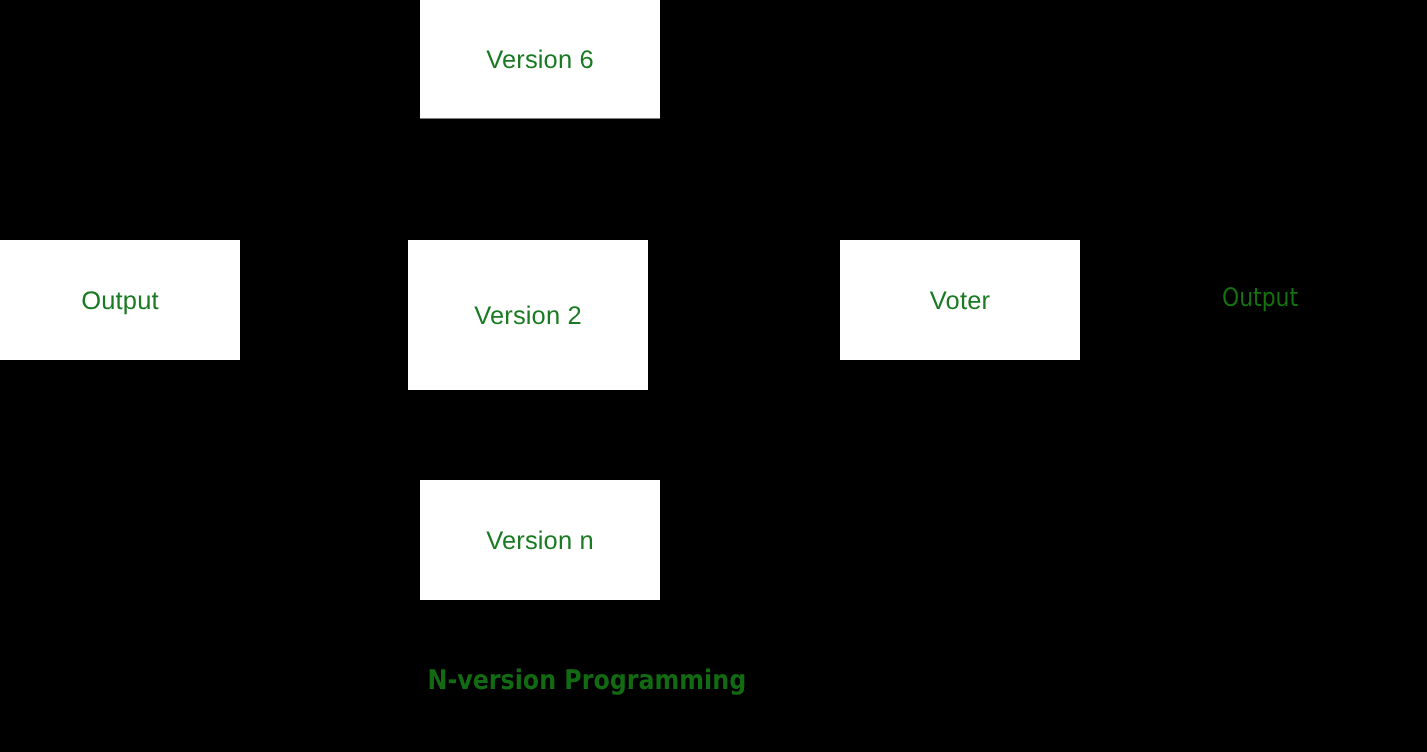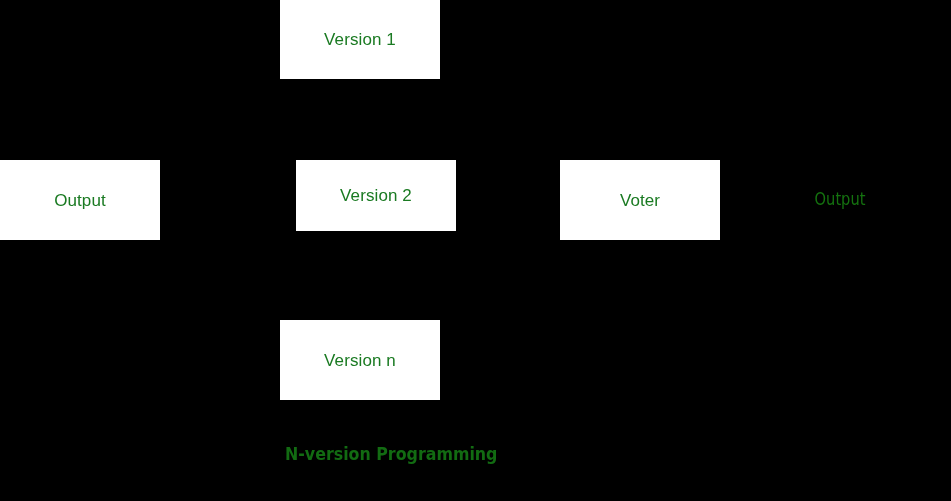--- a/index.html
+++ b/index.html
@@ -110,7 +110,7 @@
   </svg>
 
   <div class="node" id="node-version-1">
-    <span class="node-label">Version 1</span>
+    <span class="node-label">Version 6</span>
   </div>
 
   <div class="node" id="node-input">

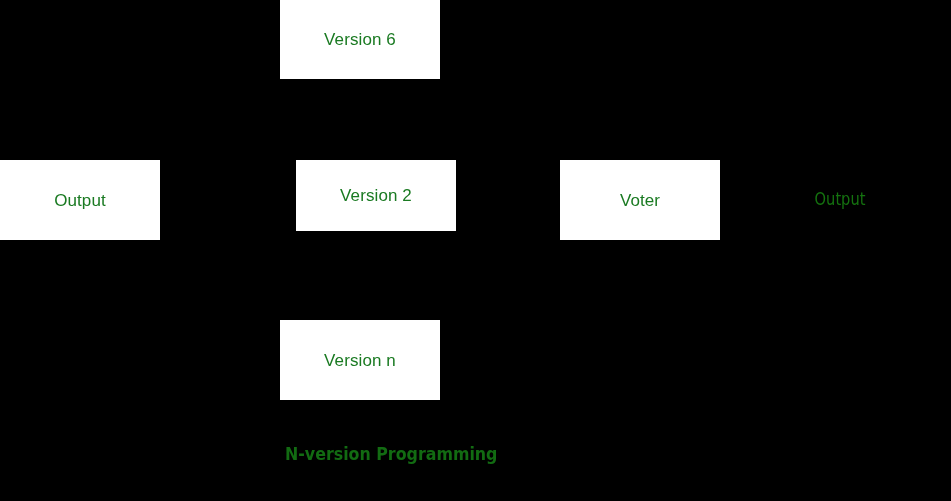--- a/index.html
+++ b/index.html
@@ -39,7 +39,7 @@
   
   #node-version-1 { left: 280px; top: -1px;  width: 160px; height: 80px; }
   #node-input     { left: 0px;   top: 160px; width: 160px; height: 80px; }
-  #node-version-2 { left: 296px; top: 160px; width: 160px; height: 71px; text-align: center; }
+  #node-version-2 { left: 272px; top: 160px; width: 160px; height: 100px; text-align: center; }
   #node-voter     { left: 560px; top: 160px; width: 160px; height: 80px; }
   #node-version-n { left: 280px; top: 320px; width: 160px; height: 80px; text-align: center; }
 

